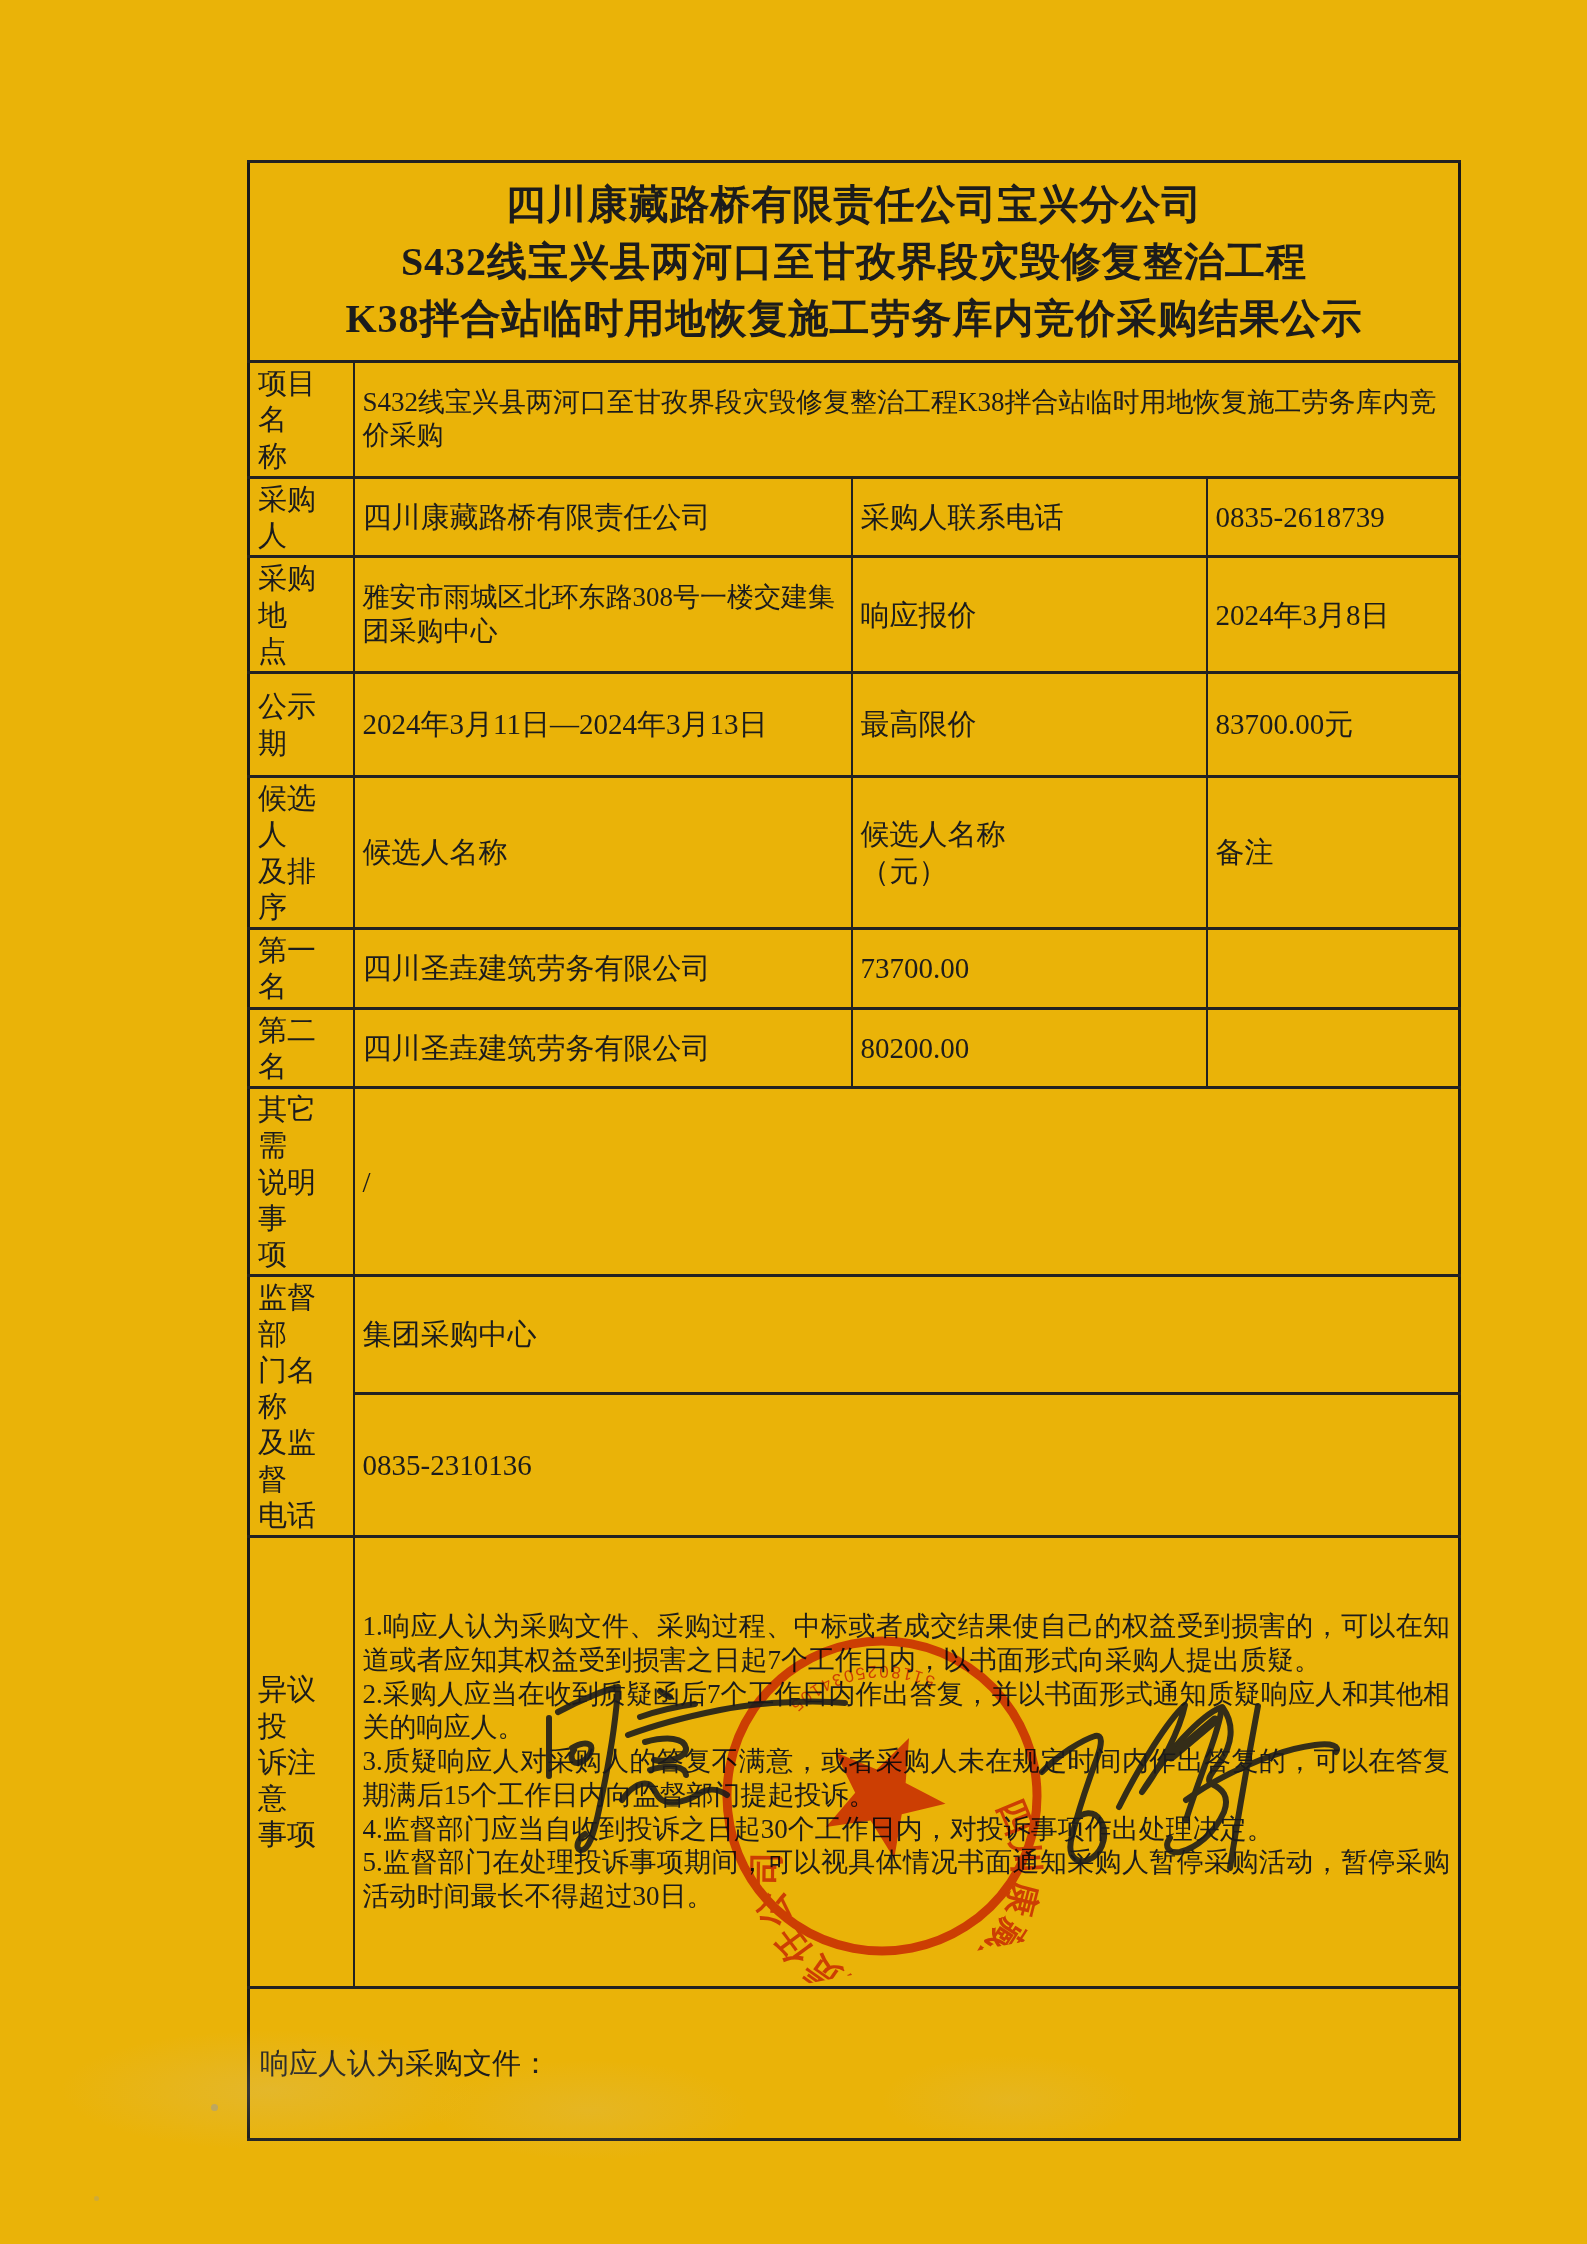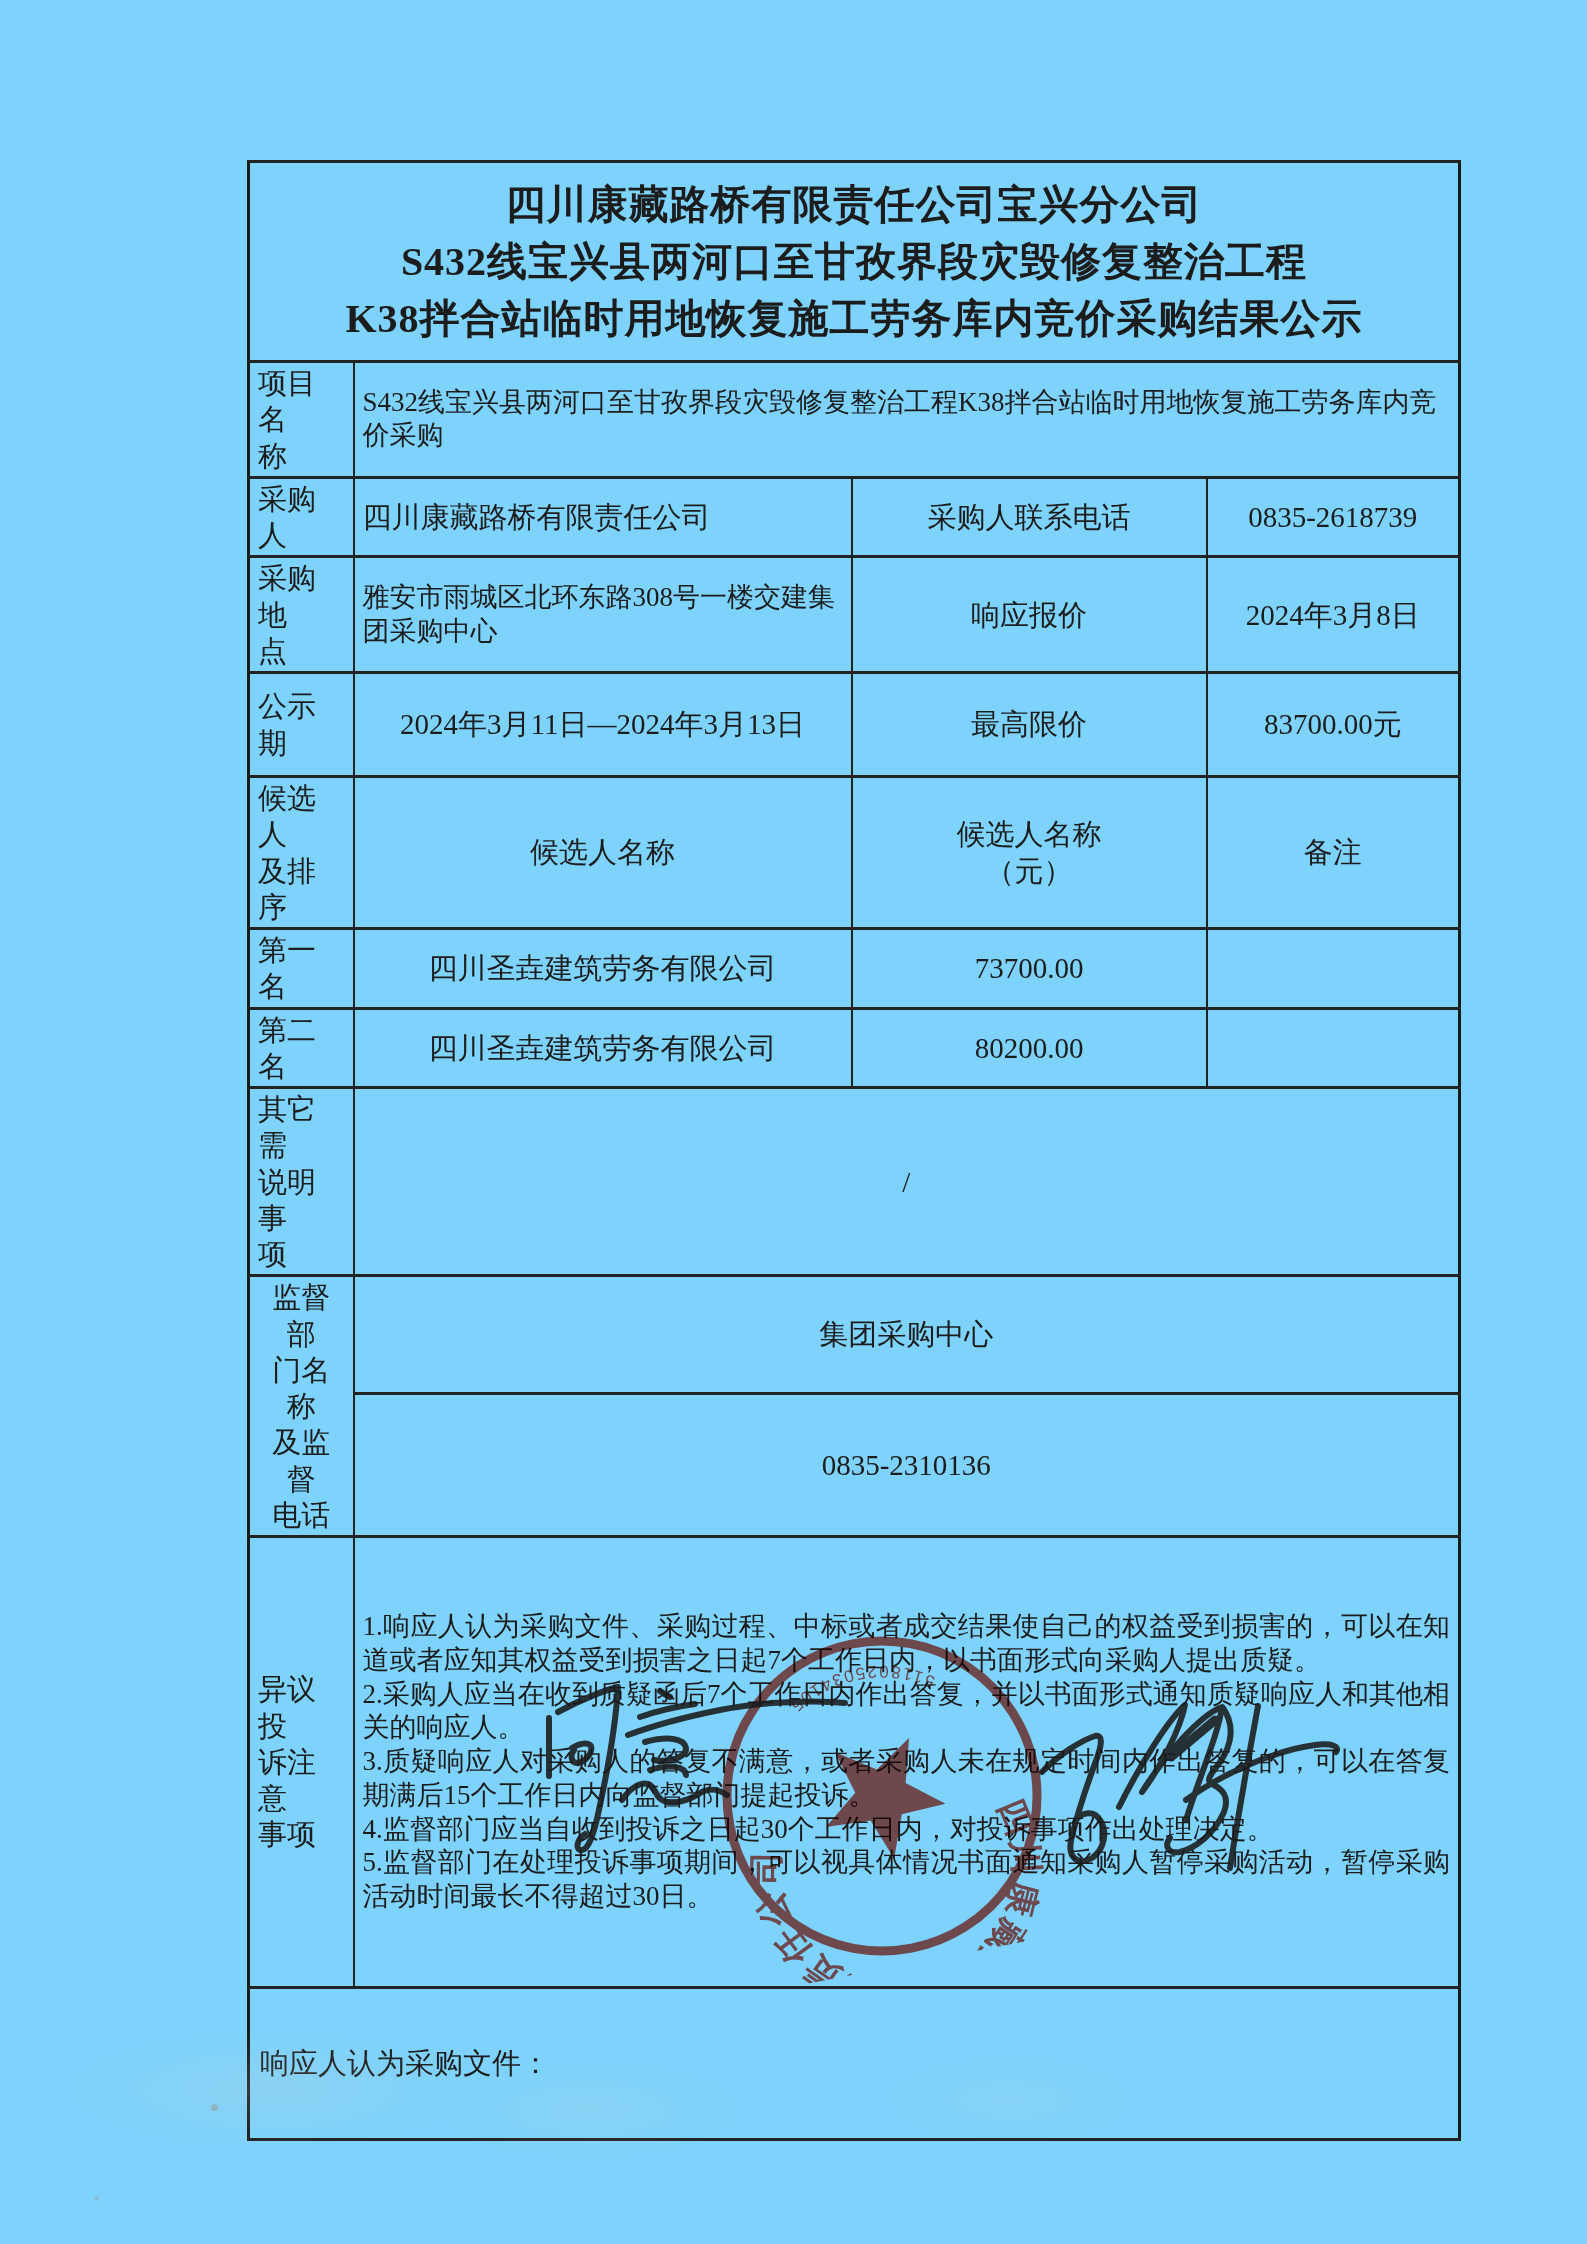--- a/index.html
+++ b/index.html
@@ -6,7 +6,7 @@
   .page{
     position:relative;
     width:1587px;height:2244px;
-    background:#7dd3fc;
+    background:#eab308;
     overflow:hidden;
     font-family:"Liberation Serif", serif;
     color:#1c1c1c;

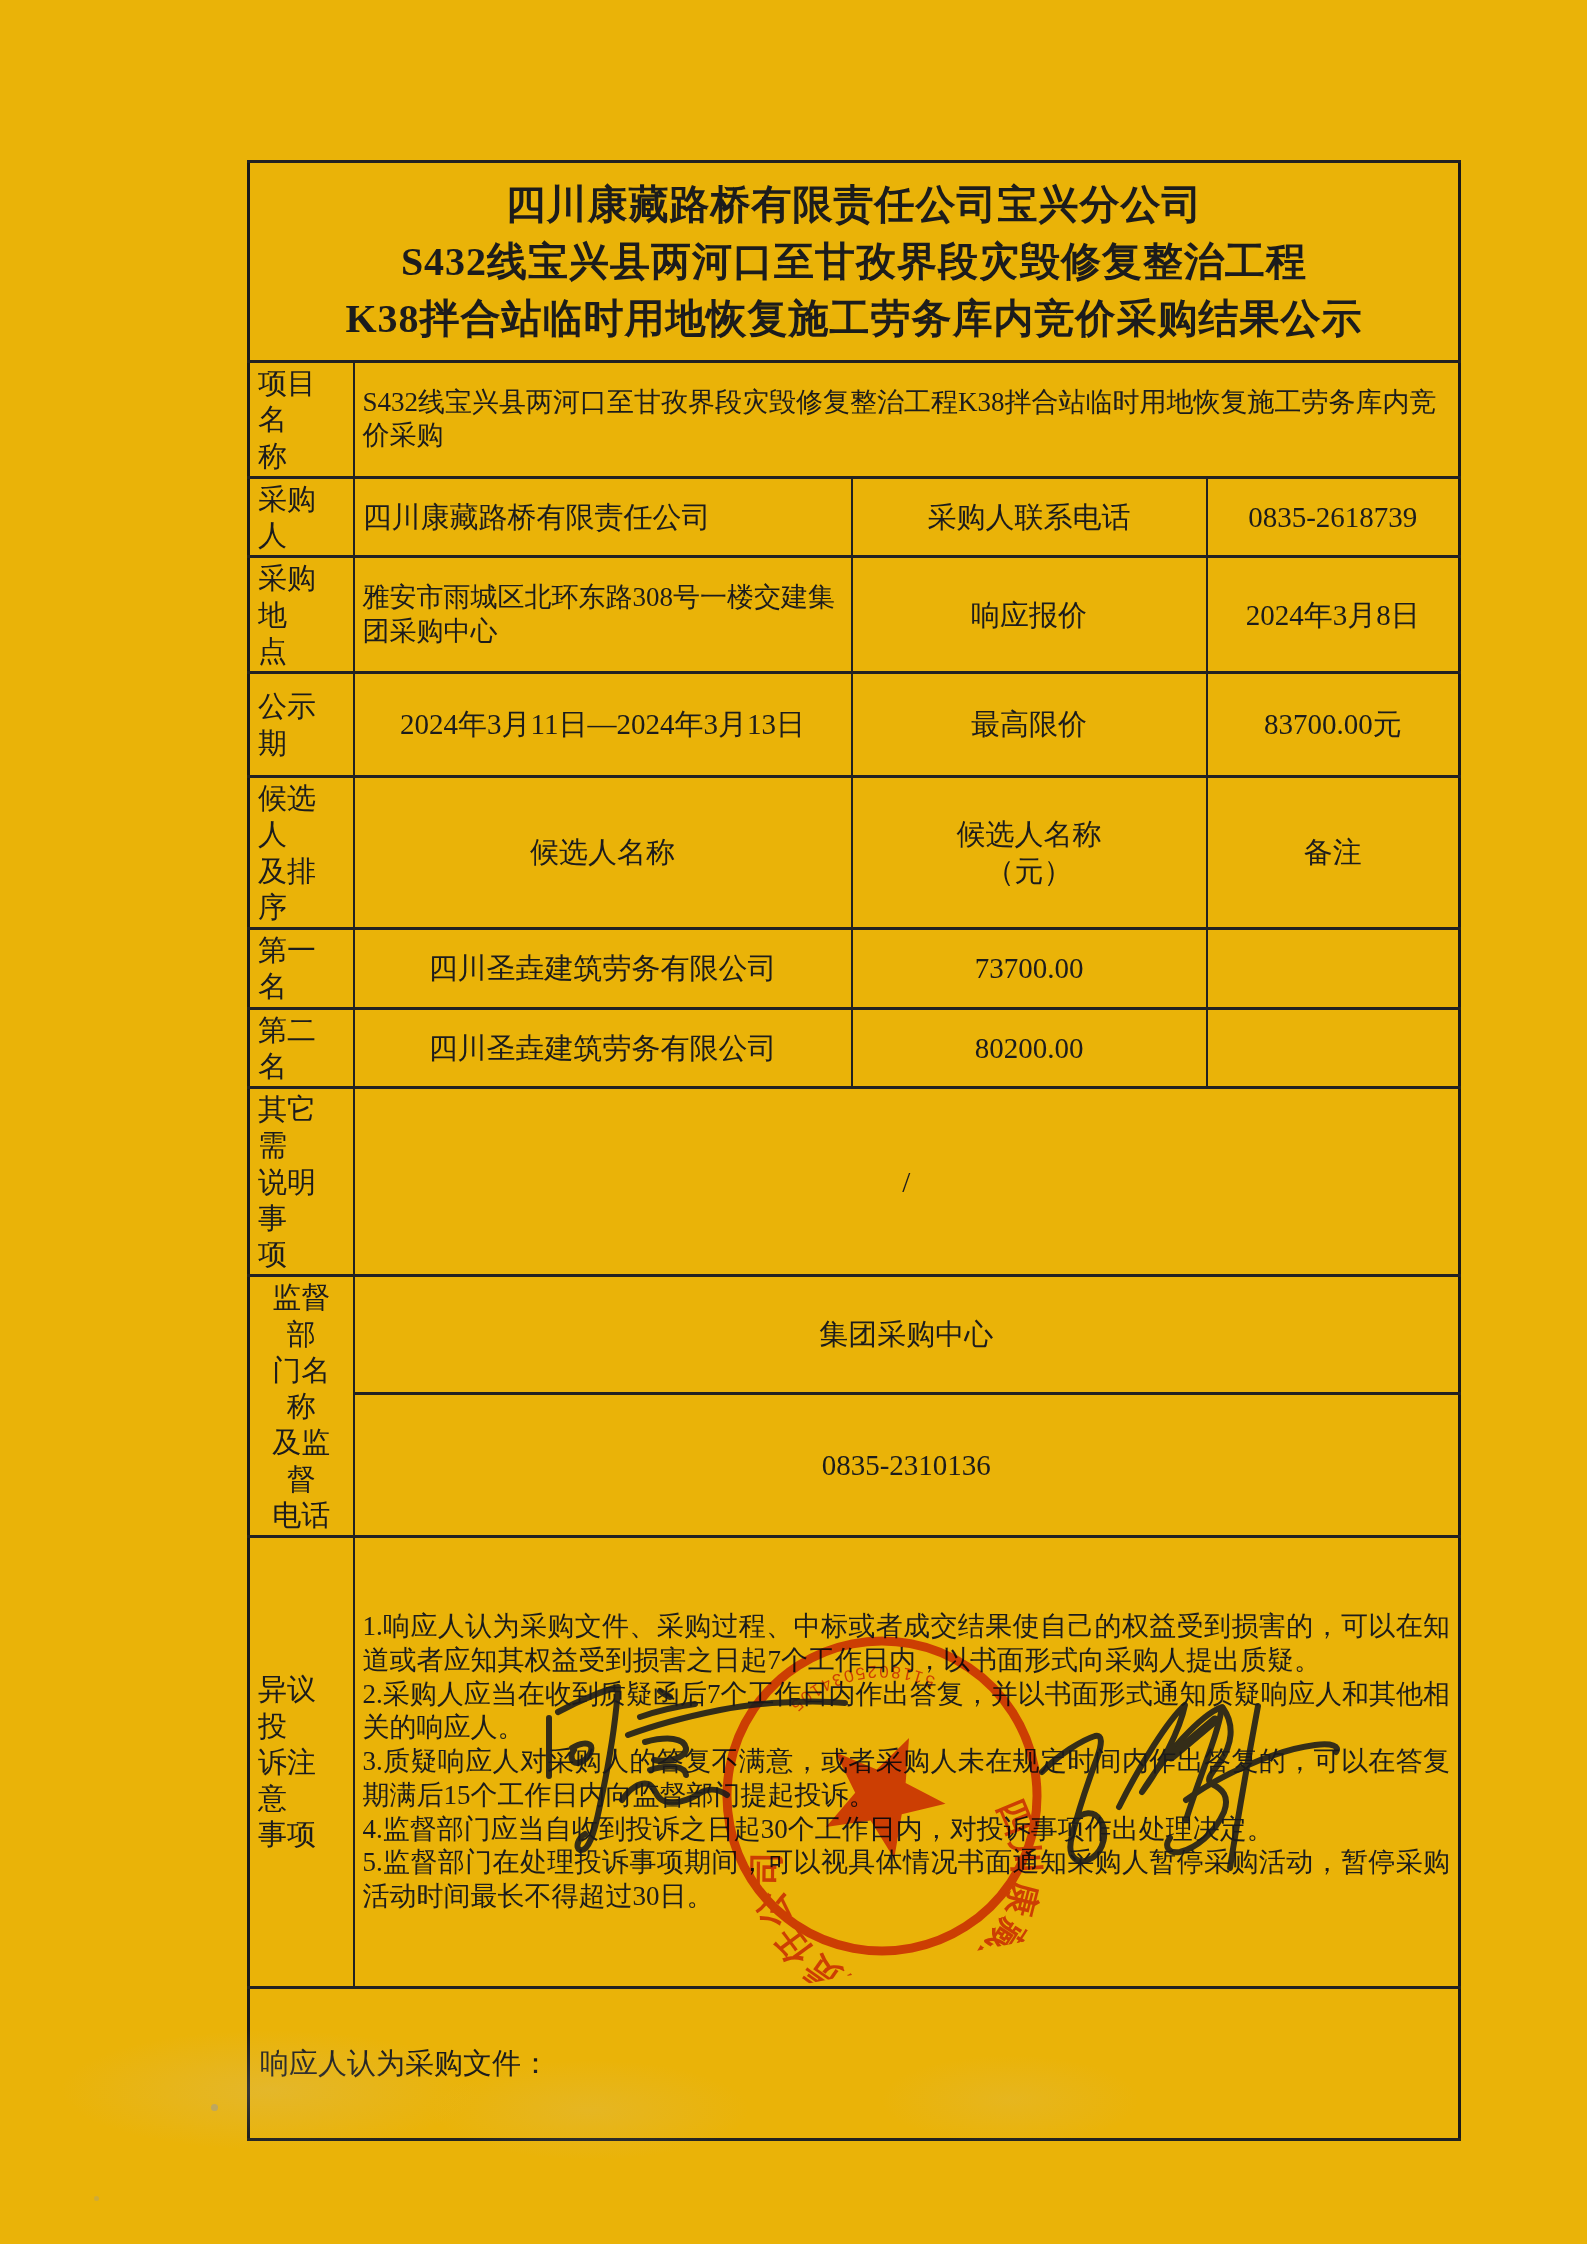--- a/index.html
+++ b/index.html
@@ -32,7 +32,7 @@
   }
   table.doc{border:3px solid #1a1a1a;}
   .pre{white-space:pre-line;margin-left:45px;}
-  .c{text-align:center;}
+  .c{}
   .l{text-align:left;}
   .label{padding:2px 6px;}
   .title-cell{text-align:center;vertical-align:middle;}

